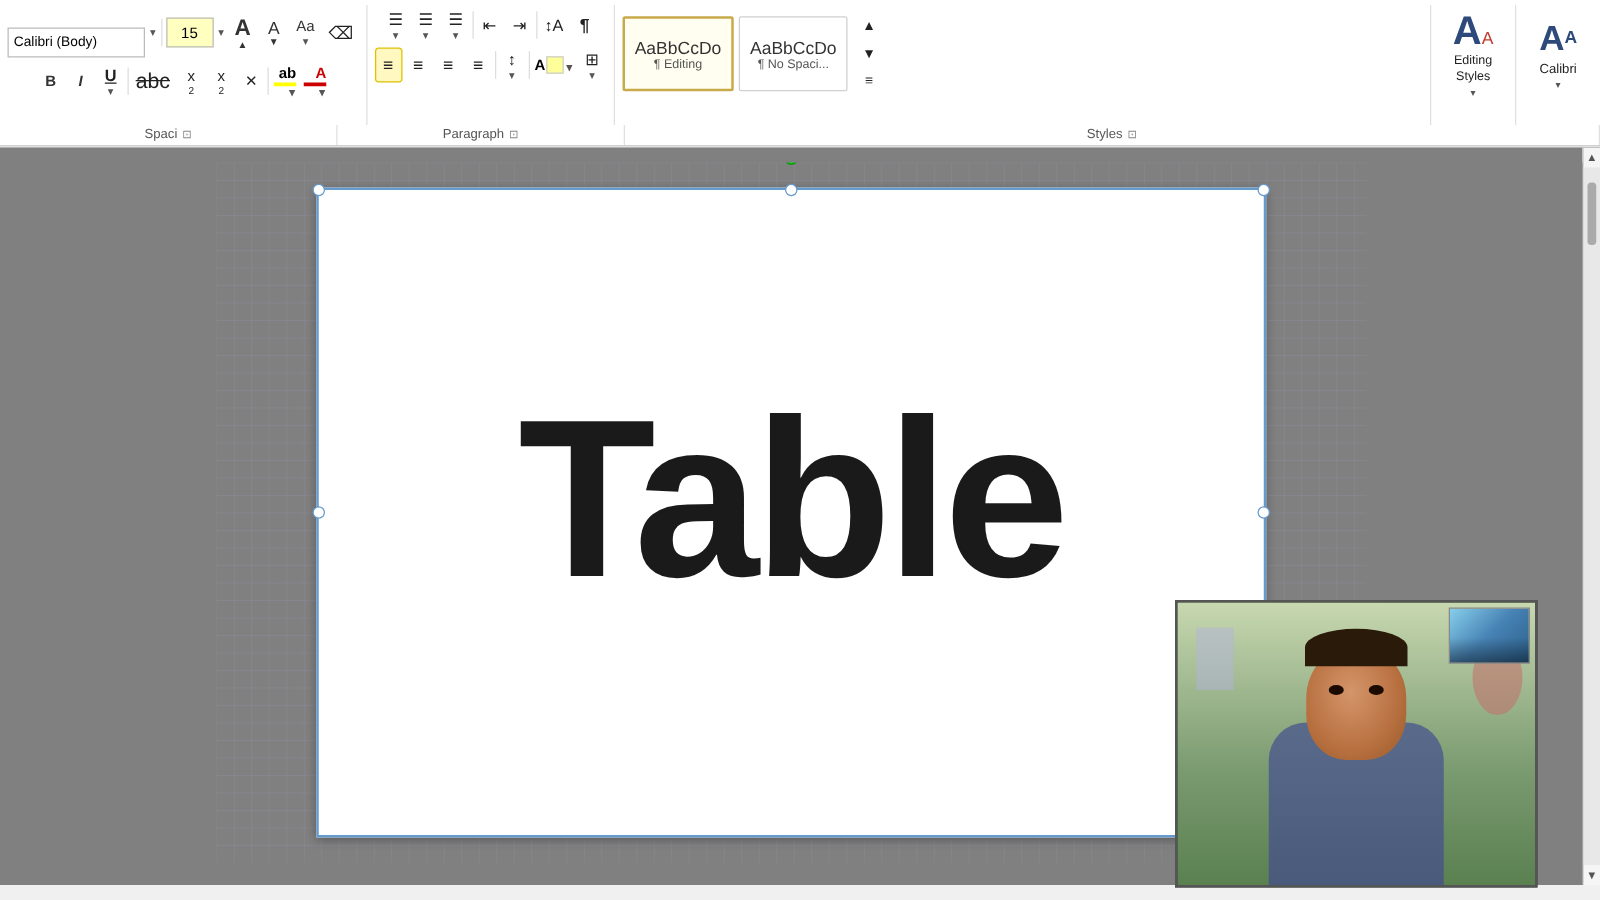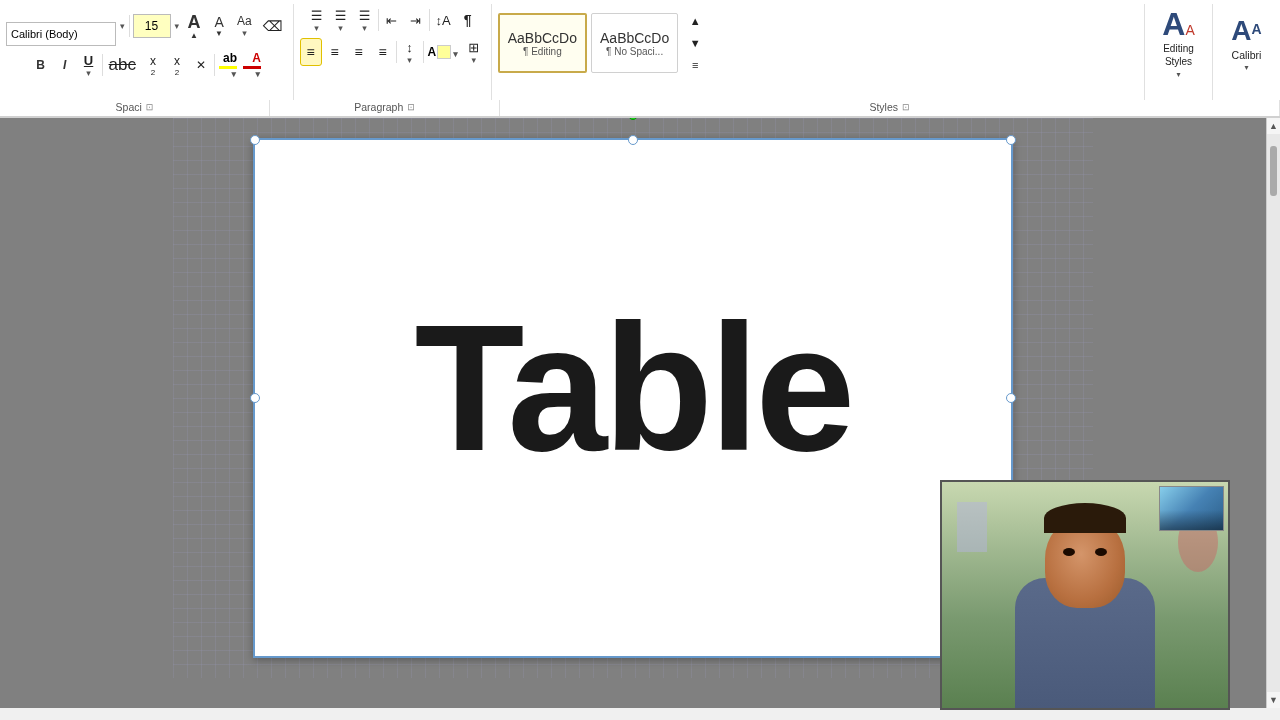--- a/index.html
+++ b/index.html
@@ -136,6 +136,7 @@
       padding: 20px;
       overflow: hidden;
       position: relative;
+      margin-top: 12px;
     }
     .page {
       background: #fff;

